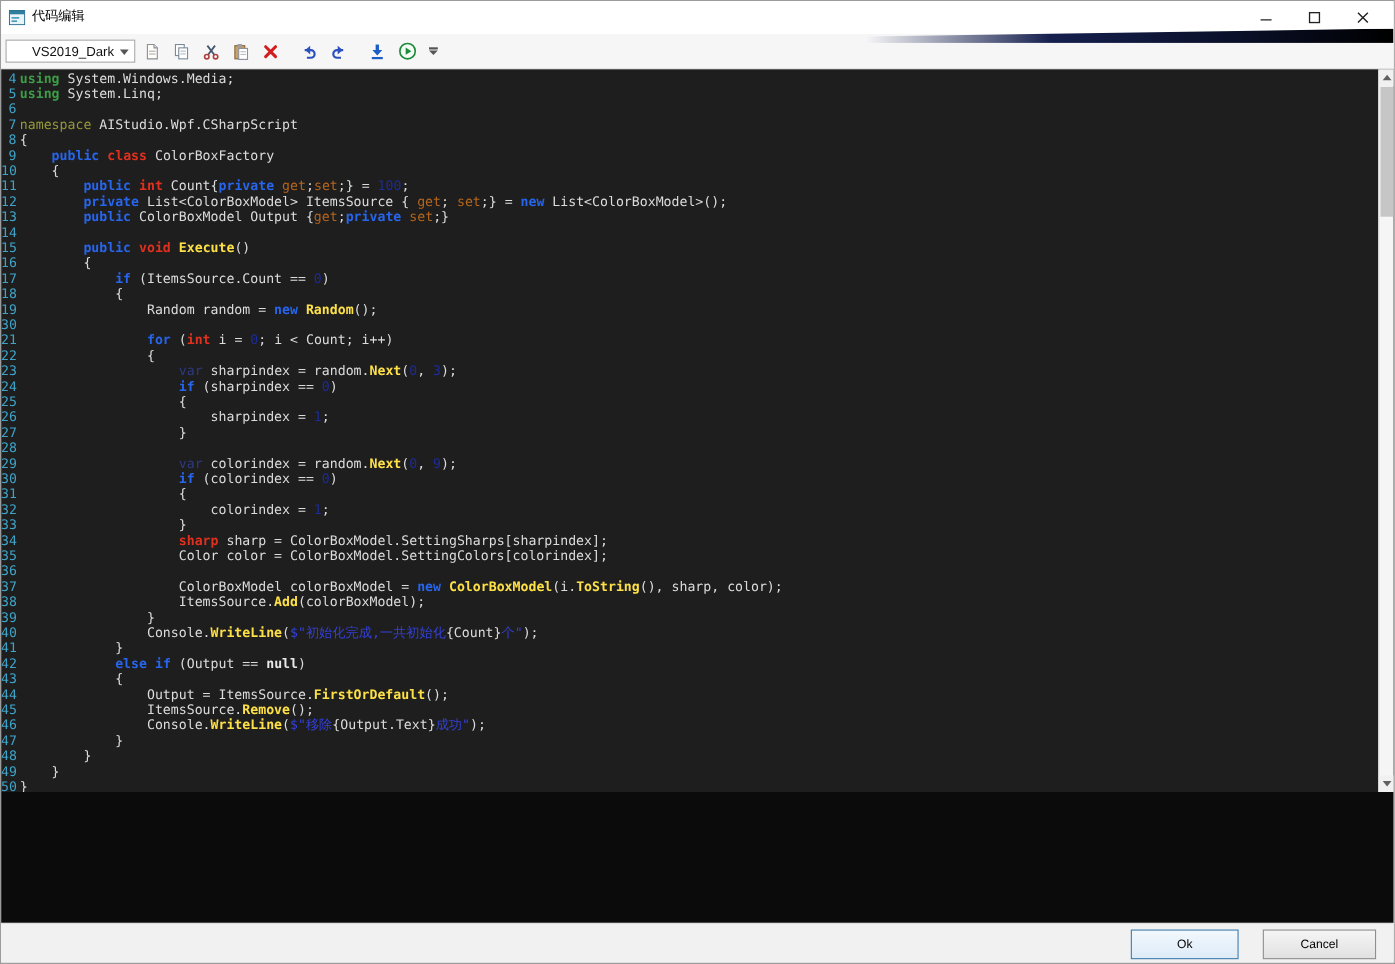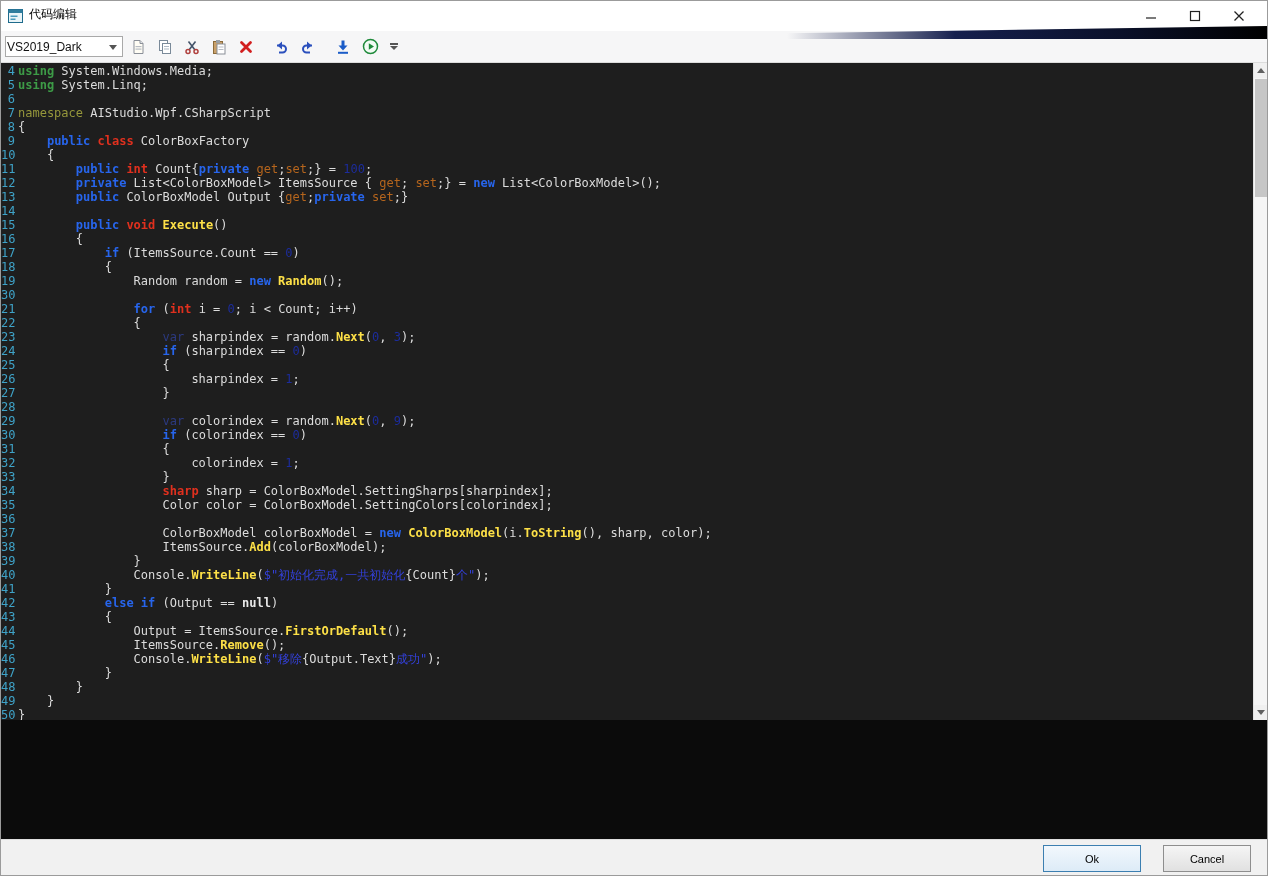--- a/index.html
+++ b/index.html
@@ -19,7 +19,7 @@
 
   
   .toolbar { height:32px; background:#F6F6F7; border-bottom:1px solid #DCDCDC; display:flex; align-items:center; padding-left:4px; position:relative; }
-  .combo { width:118px; height:21px; background:#fff; border:1px solid #A9A9A9; display:flex; align-items:center; padding-left:1px; position:relative; font-size:12px; color:#111; cursor:default; }
+  .combo { width:118px; height:21px; background:#fff; border:1px solid #A9A9A9; display:flex; align-items:center; padding-left:23px; position:relative; font-size:12px; color:#111; cursor:default; }
   .combo .chev { position:absolute; right:5px; top:8px; width:0; height:0; border-left:4px solid transparent; border-right:4px solid transparent; border-top:5px solid #555; }
   .tb-btn { width:24px; height:24px; margin-left:3px; background:transparent; border:none; display:flex; align-items:center; justify-content:center; cursor:pointer; }
   .tb-gap { width:8px; }

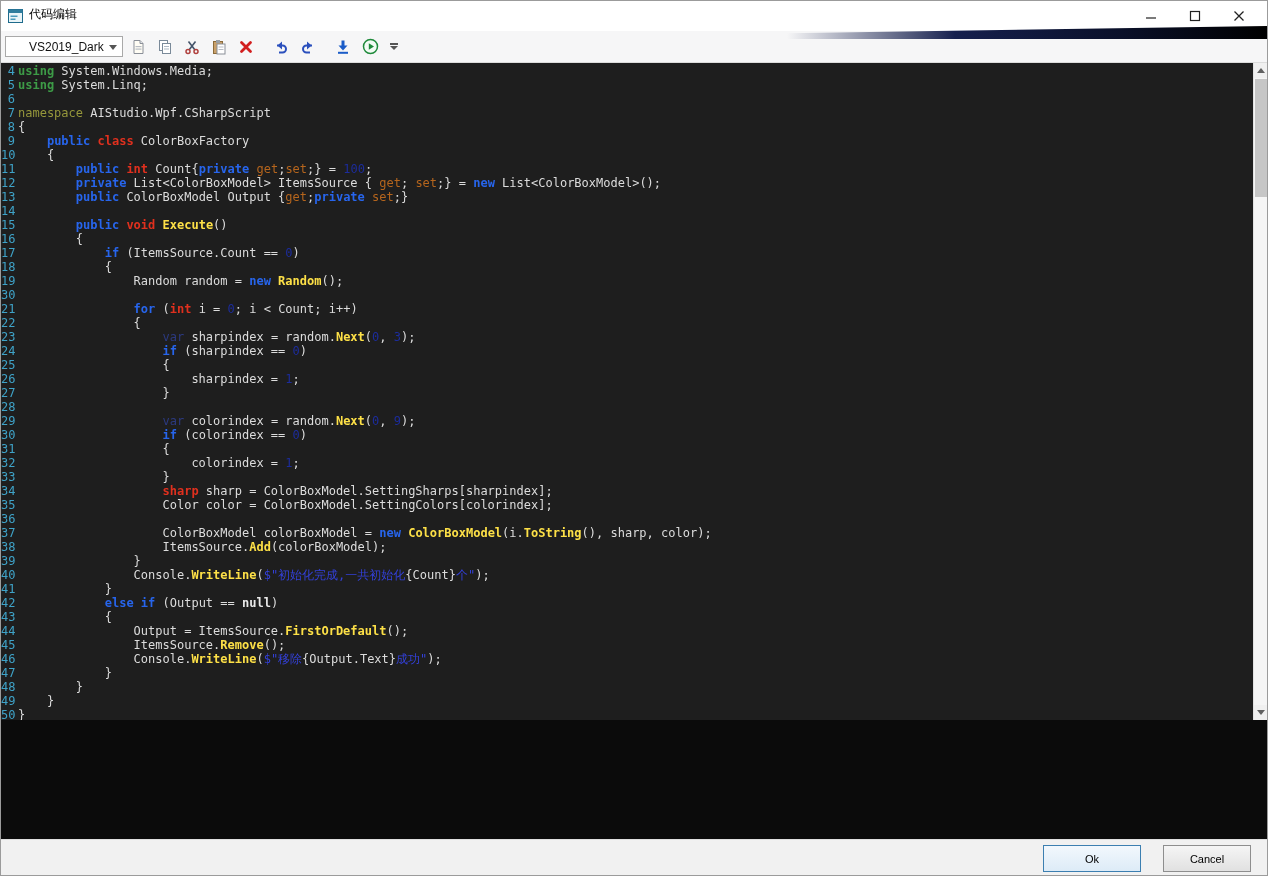--- a/index.html
+++ b/index.html
@@ -59,7 +59,7 @@
   .footer { height:38px; background:#F1F1F1; border-top:1px solid #DFDFDF; display:flex; align-items:center; justify-content:flex-end; padding-right:16px; }
   .btn { height:27px; font-size:11px; color:#000; cursor:pointer; font-family:"Liberation Sans", sans-serif; }
   .btn-ok { width:98px; margin-right:22px; background:linear-gradient(#F2F8FD,#DDEBF7); border:1px solid #3C7FB1; }
-  .btn-cancel { width:88px; background:linear-gradient(#F5F5F5,#E1E1E1); border:1px solid #8E8E8E; }
+  .btn-cancel { width:103px; background:linear-gradient(#F5F5F5,#E1E1E1); border:1px solid #8E8E8E; }
 
   svg { display:block; }
 </style>

